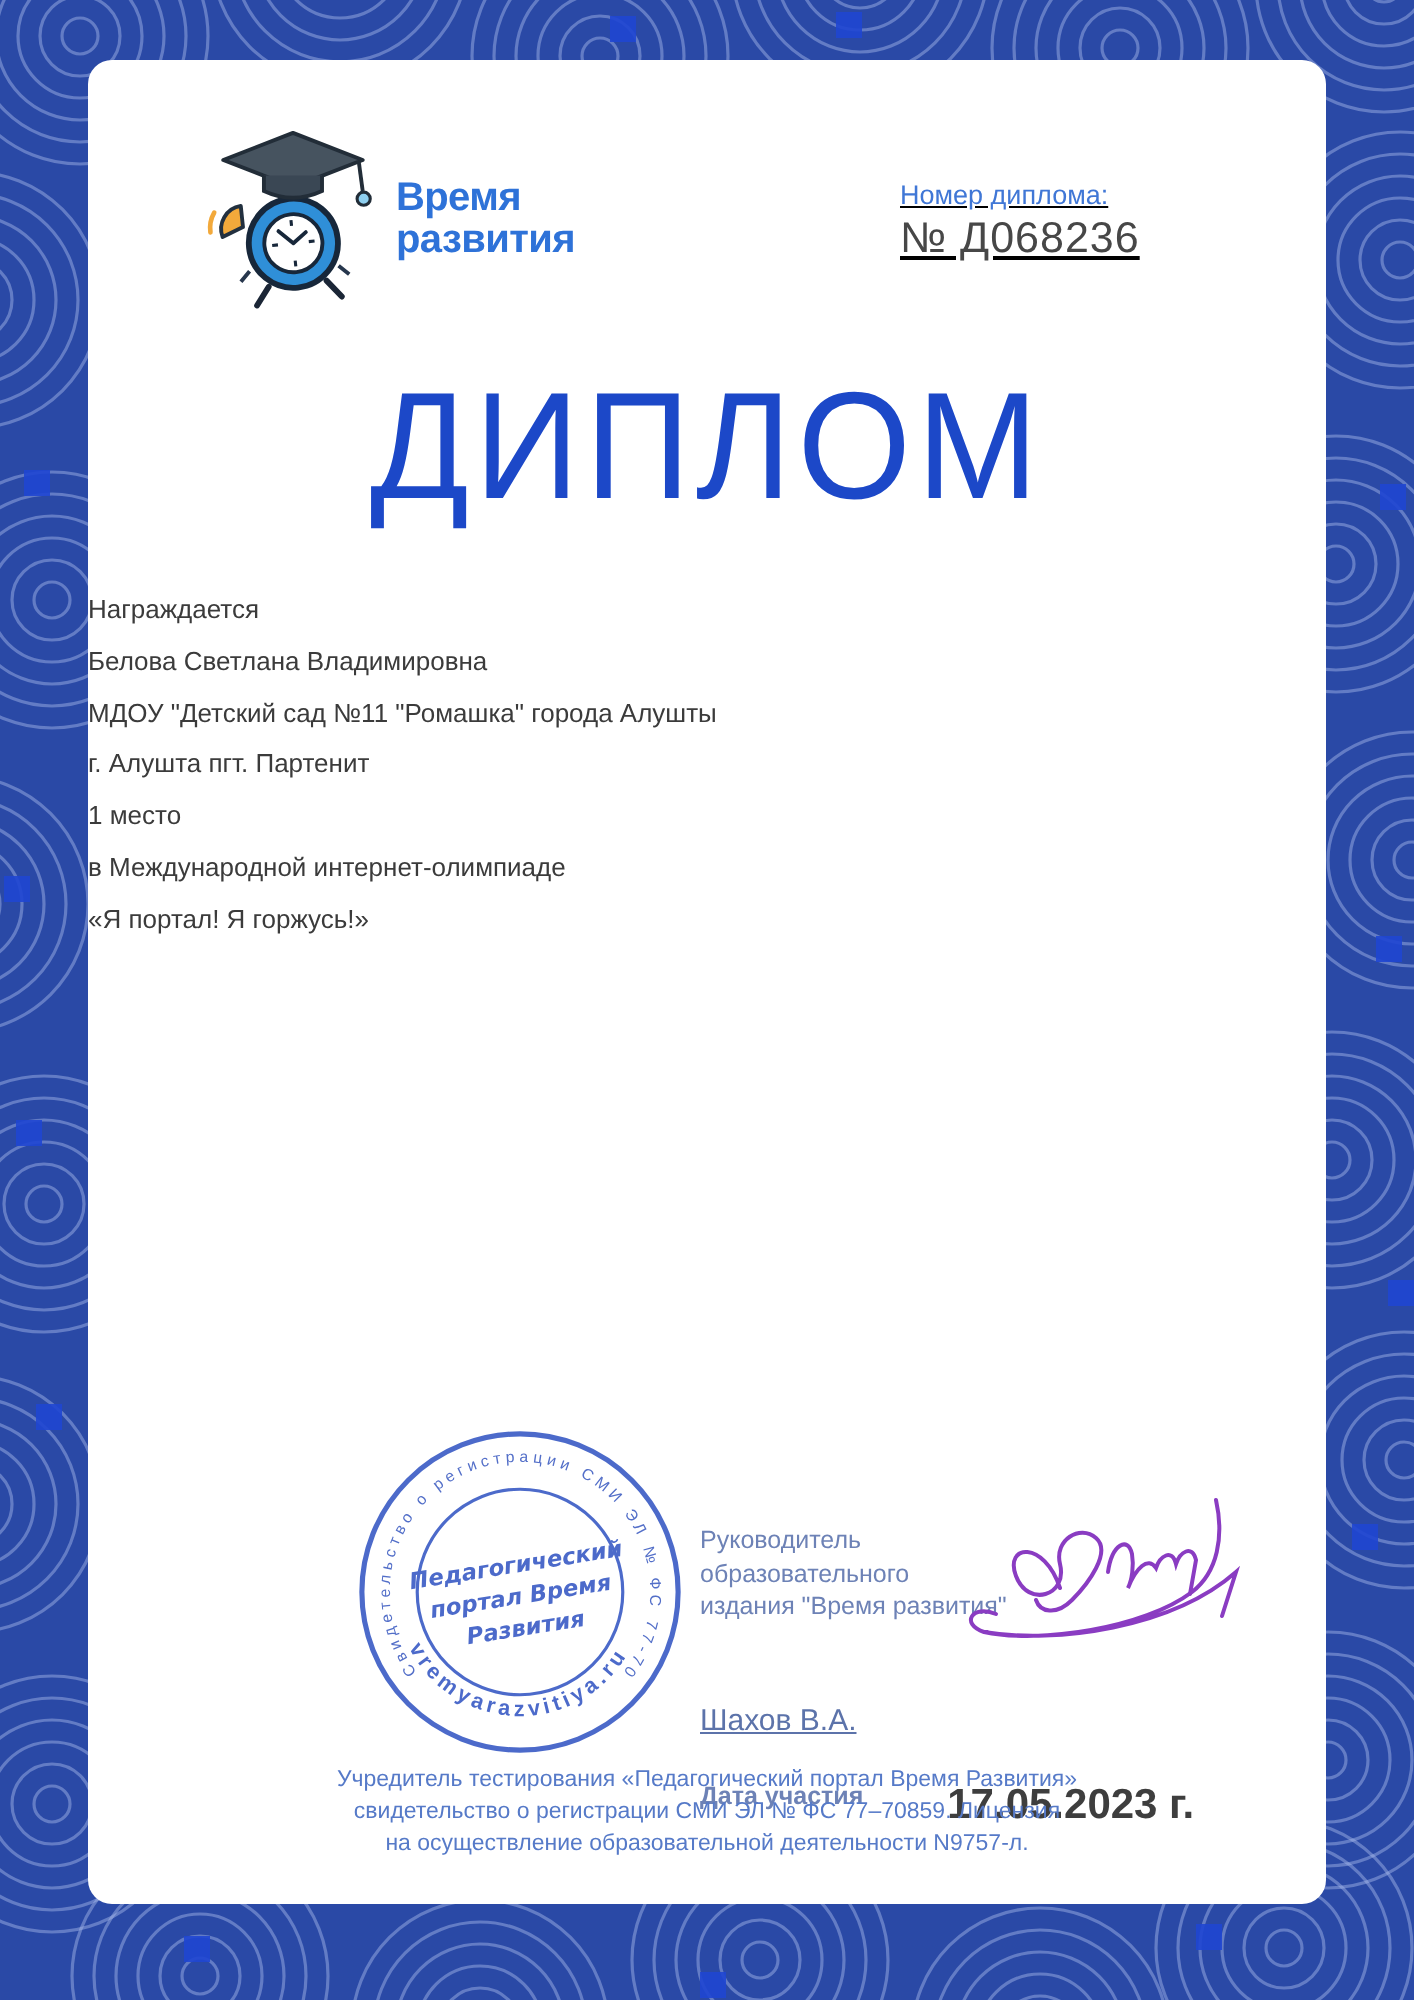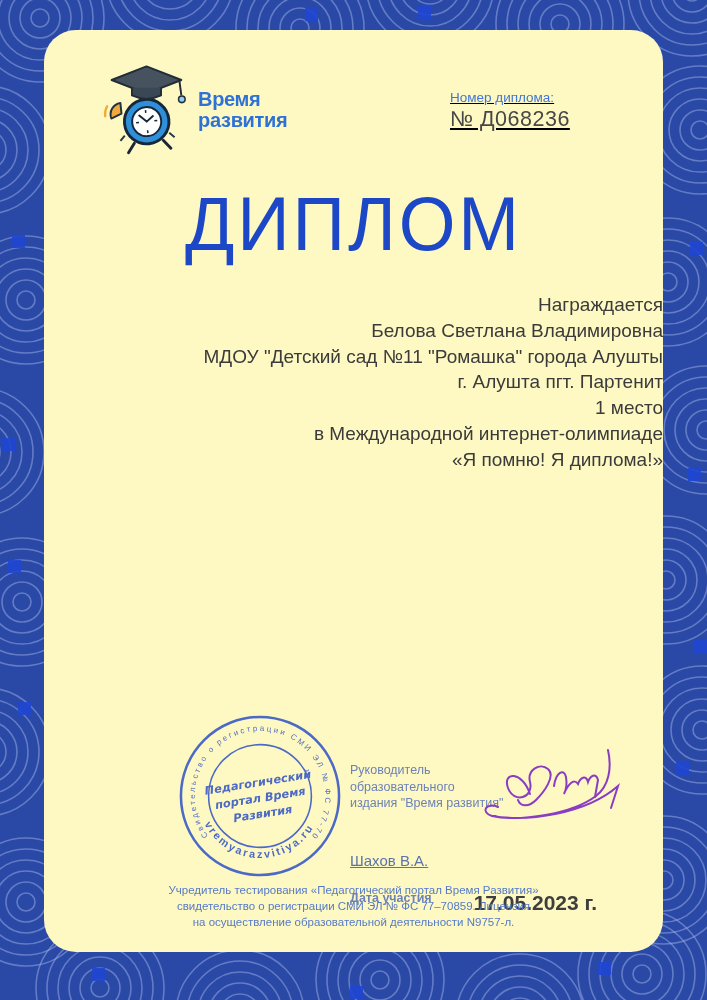--- a/index.html
+++ b/index.html
@@ -10,7 +10,7 @@
   .bg-pattern{position:absolute;inset:0;}
   .card{
     position:absolute;left:44px;top:30px;width:619px;height:922px;
-    background:#fef9c3;border-radius:32px;
+    background:#ffffff;border-radius:12px;
   }
   
   .logo{position:absolute;left:56px;top:30px;display:flex;align-items:center;}

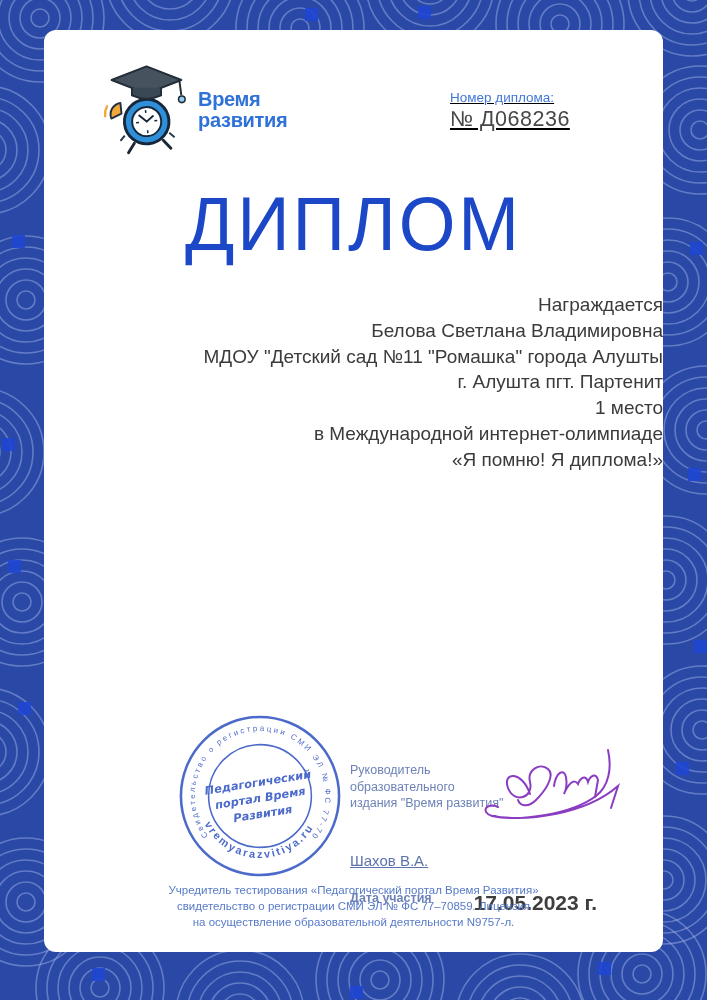--- a/index.html
+++ b/index.html
@@ -25,8 +25,8 @@
     transform:scaleX(0.96);
   }
   
-  .award{position:absolute;left:0;top:262px;width:100%;text-align:right;
-    color:#3b3b3b;font-size:19px;line-height:25.8px;}
+  .award{position:absolute;left:0;top:262px;width:100%;text-align:left;
+    color:#3b3b3b;font-size:13px;line-height:25.8px;}
   
   .stamp{position:absolute;left:132px;top:682px;width:168px;height:168px;opacity:0.92;}
   

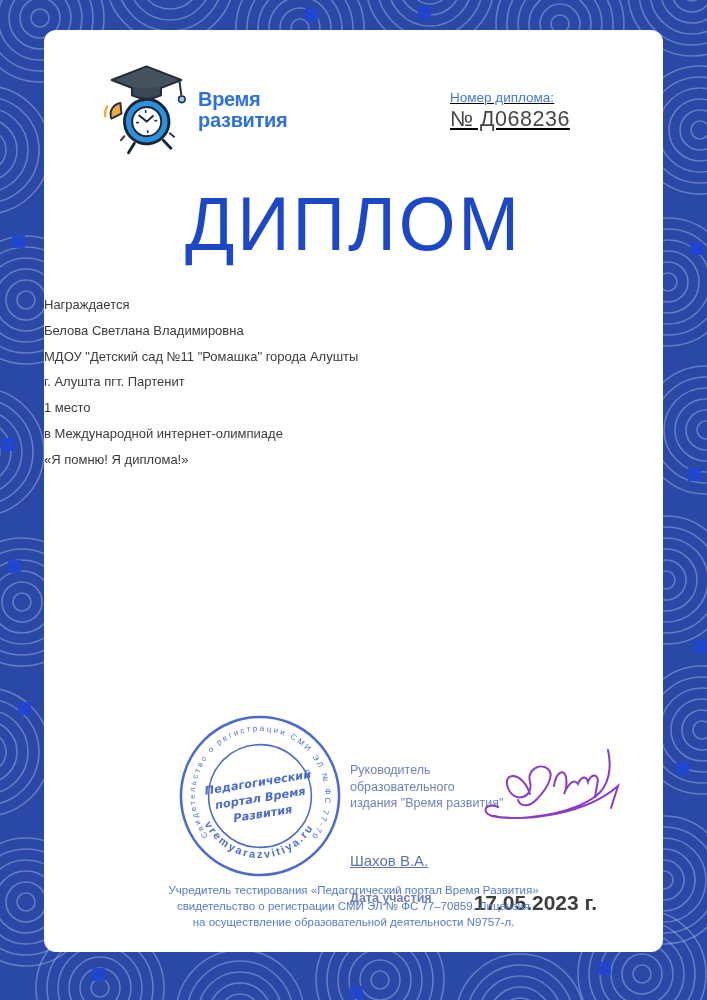--- a/index.html
+++ b/index.html
@@ -145,7 +145,7 @@
       <div>г. Алушта пгт. Партенит</div>
       <div>1 место</div>
       <div>в Международной интернет-олимпиаде</div>
-      <div>«Я помню! Я диплома!»</div>
+      <div>«Я портал! Я горжусь!»</div>
     </div>
 
     <svg class="stamp" viewBox="0 0 170 170">

